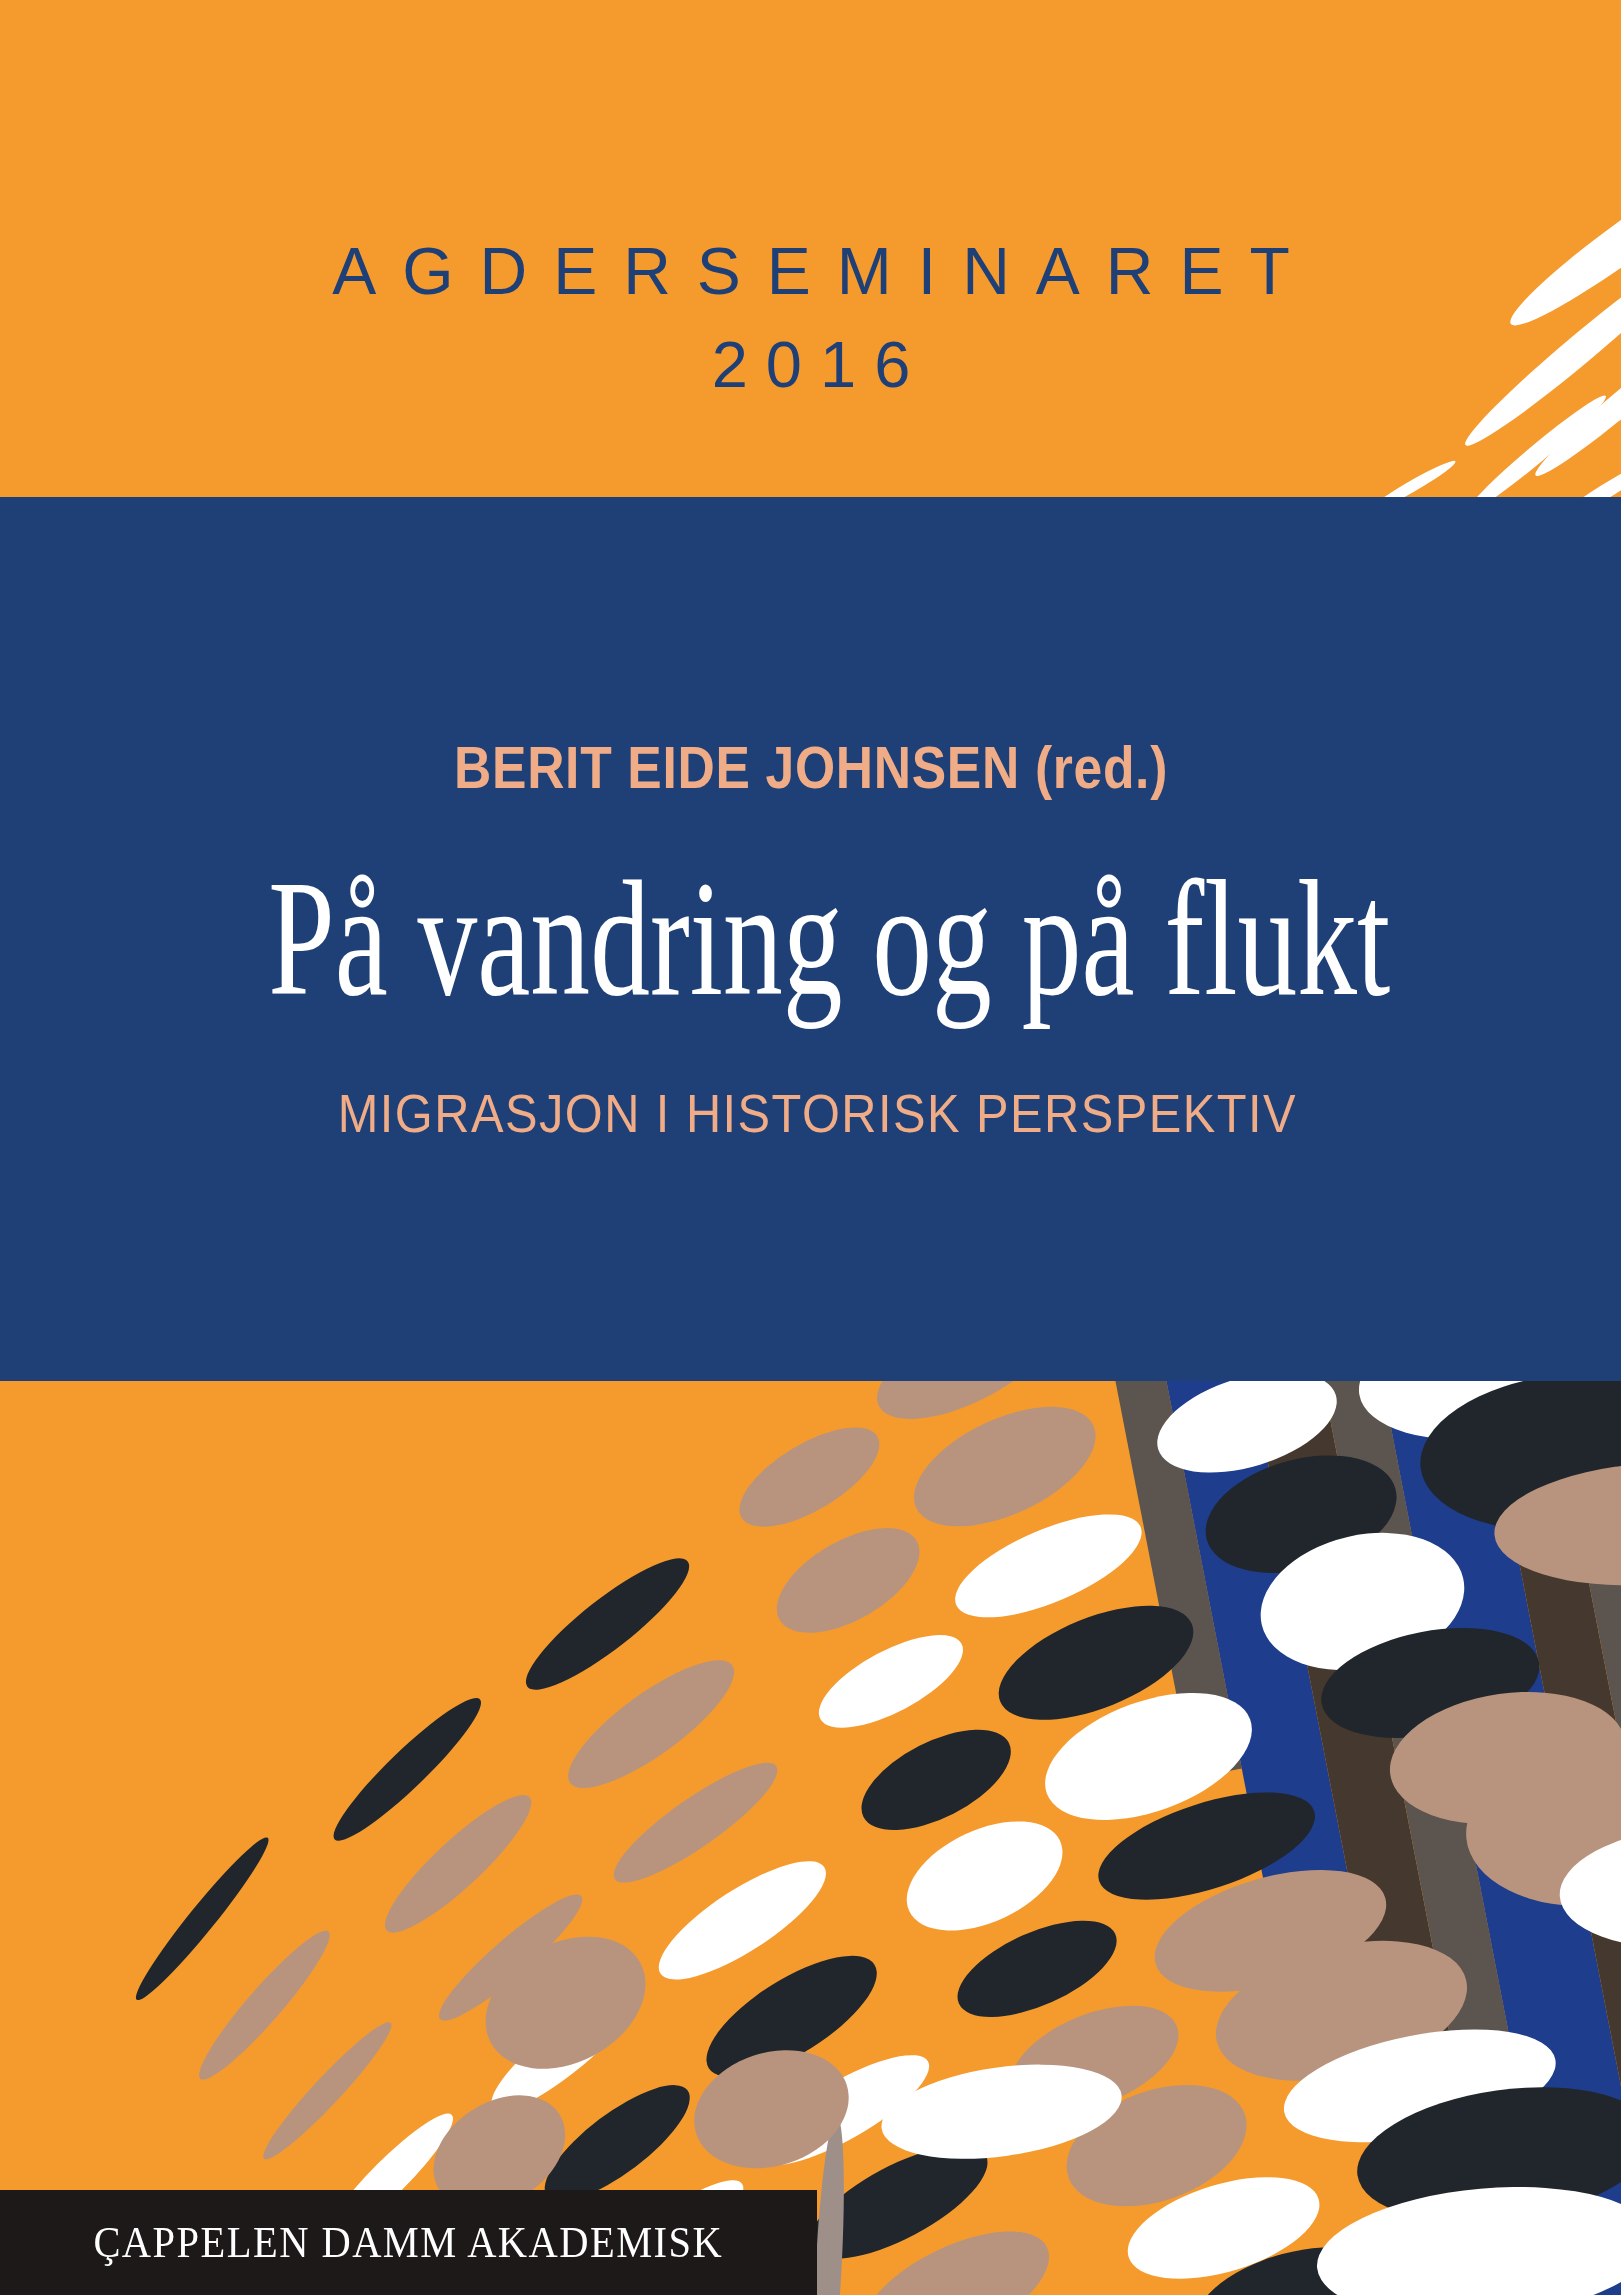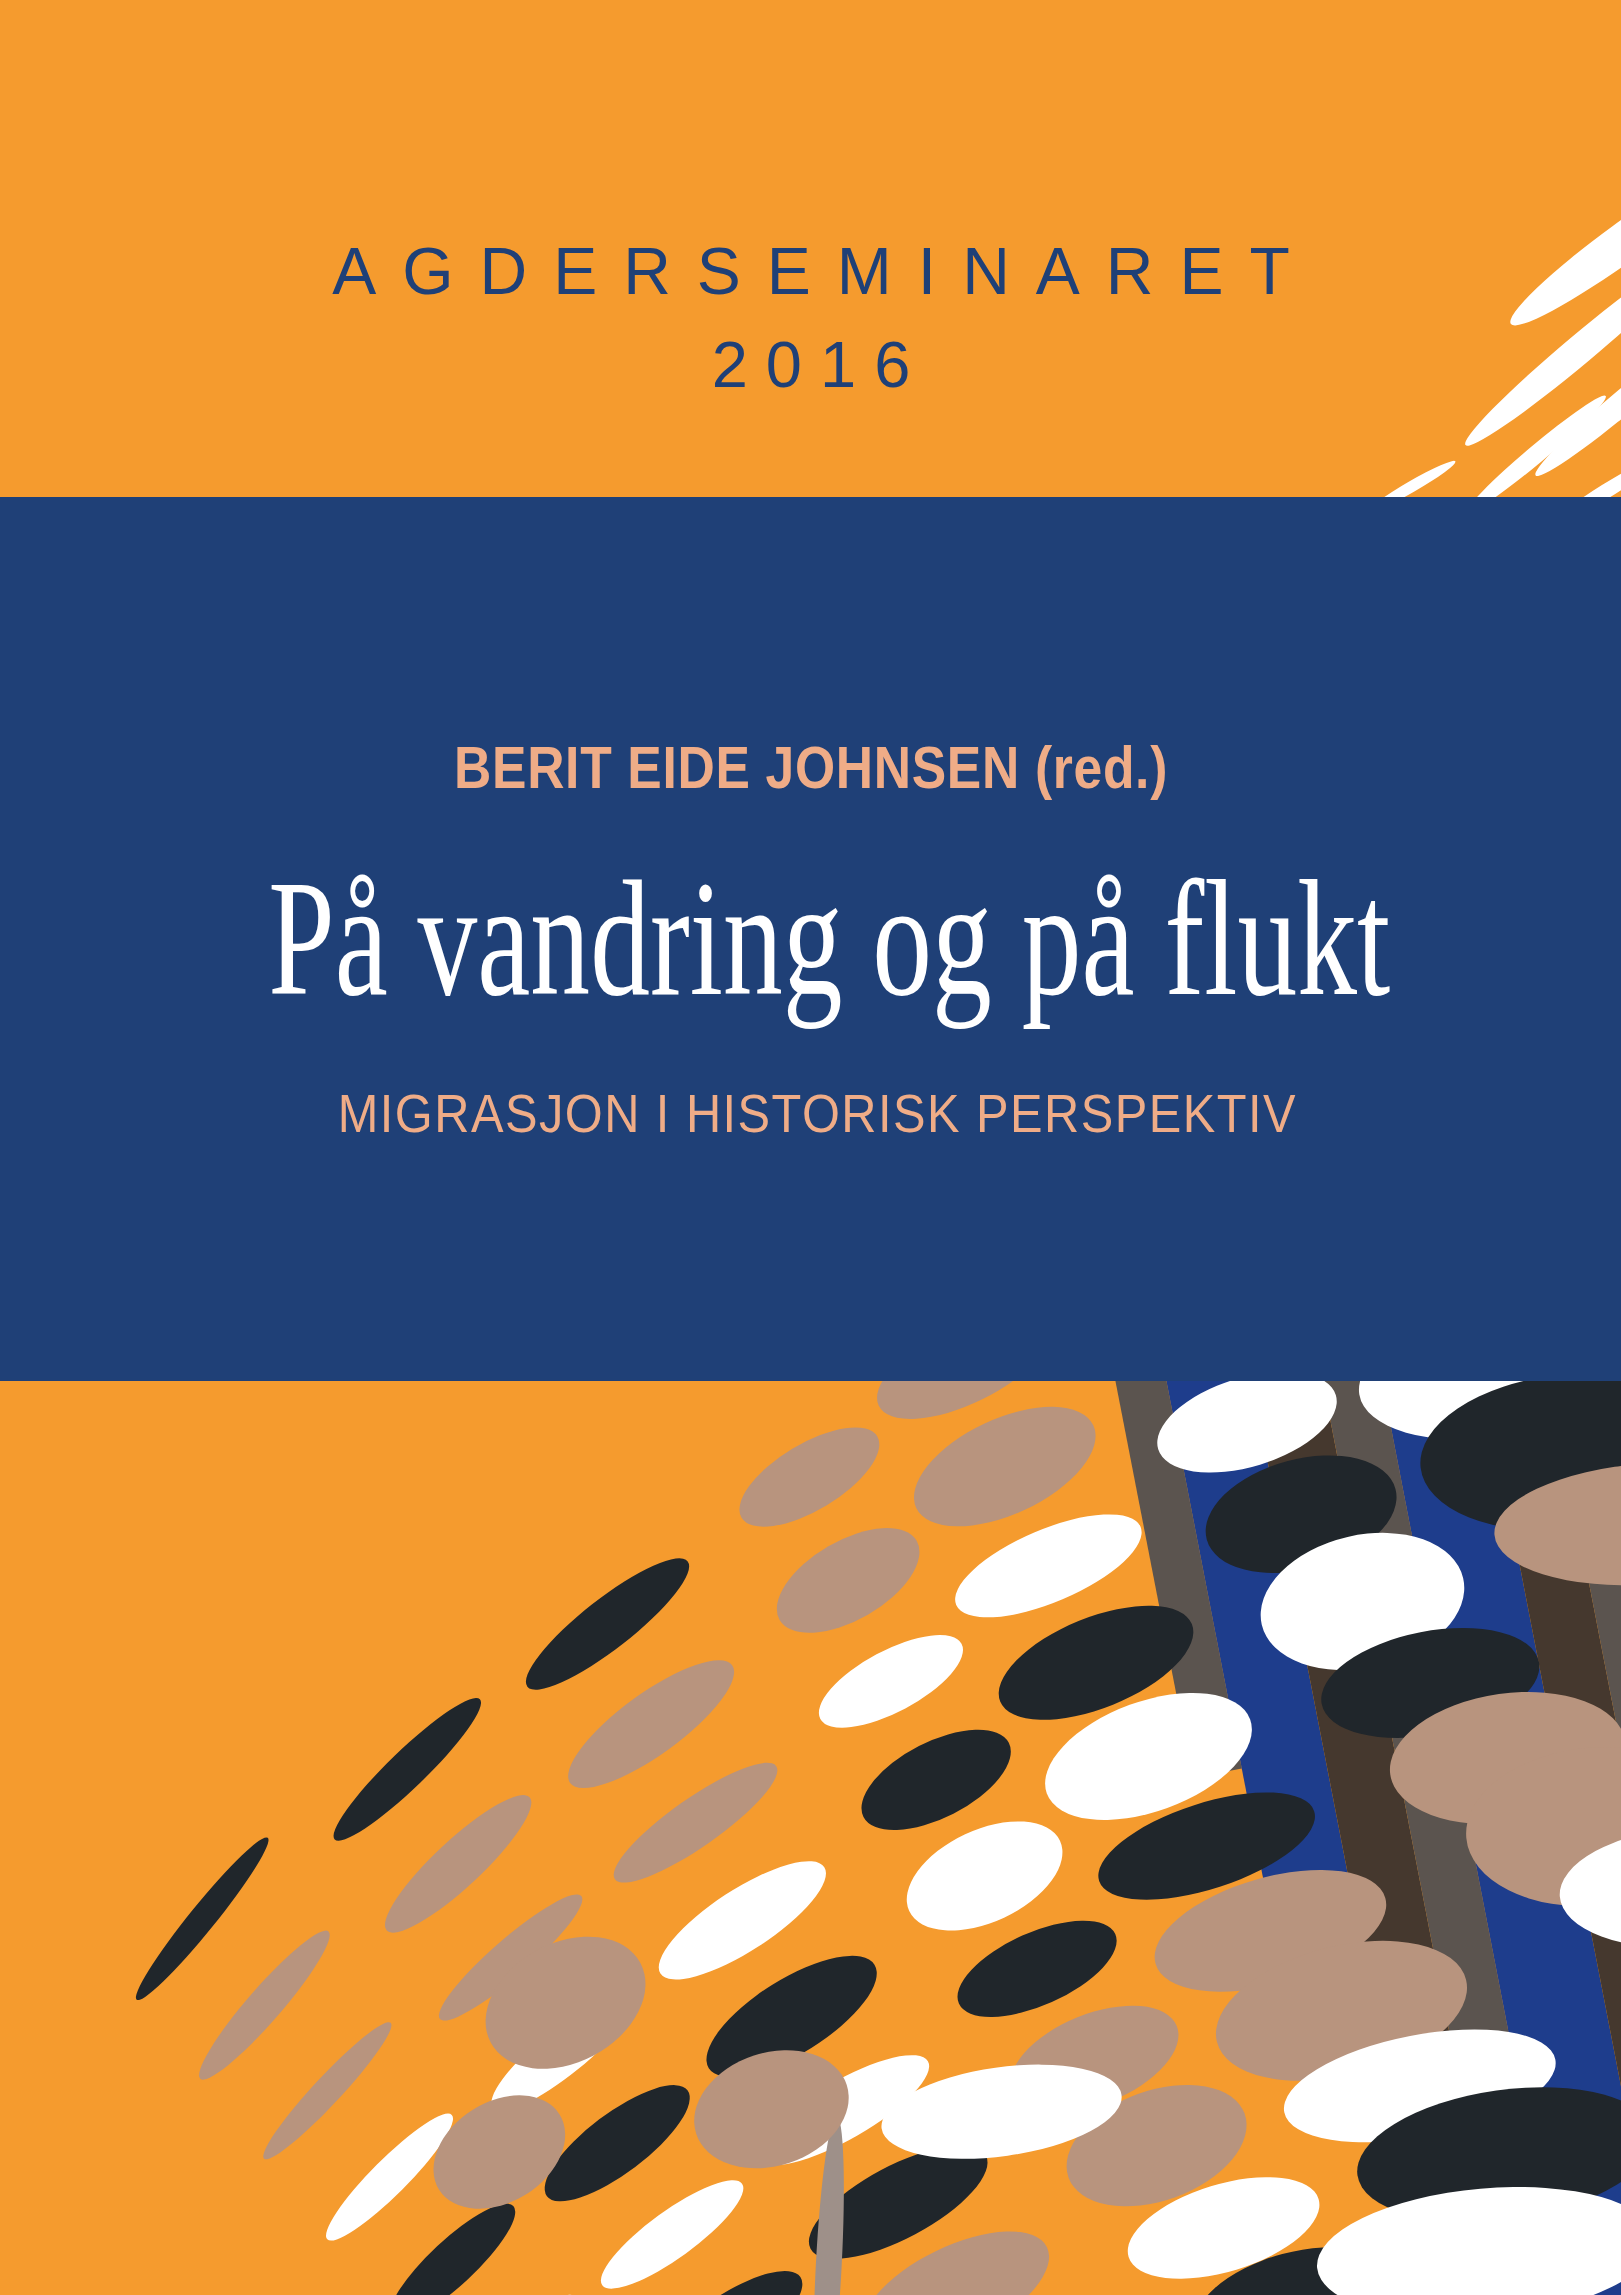--- a/index.html
+++ b/index.html
@@ -155,6 +155,9 @@
       </svg>
   </div>
 
+  <div class="publisher-bar">
+    <div class="publisher">ÇAPPELEN DAMM AKADEMISK</div>
+  </div>
 
 </div>
 

